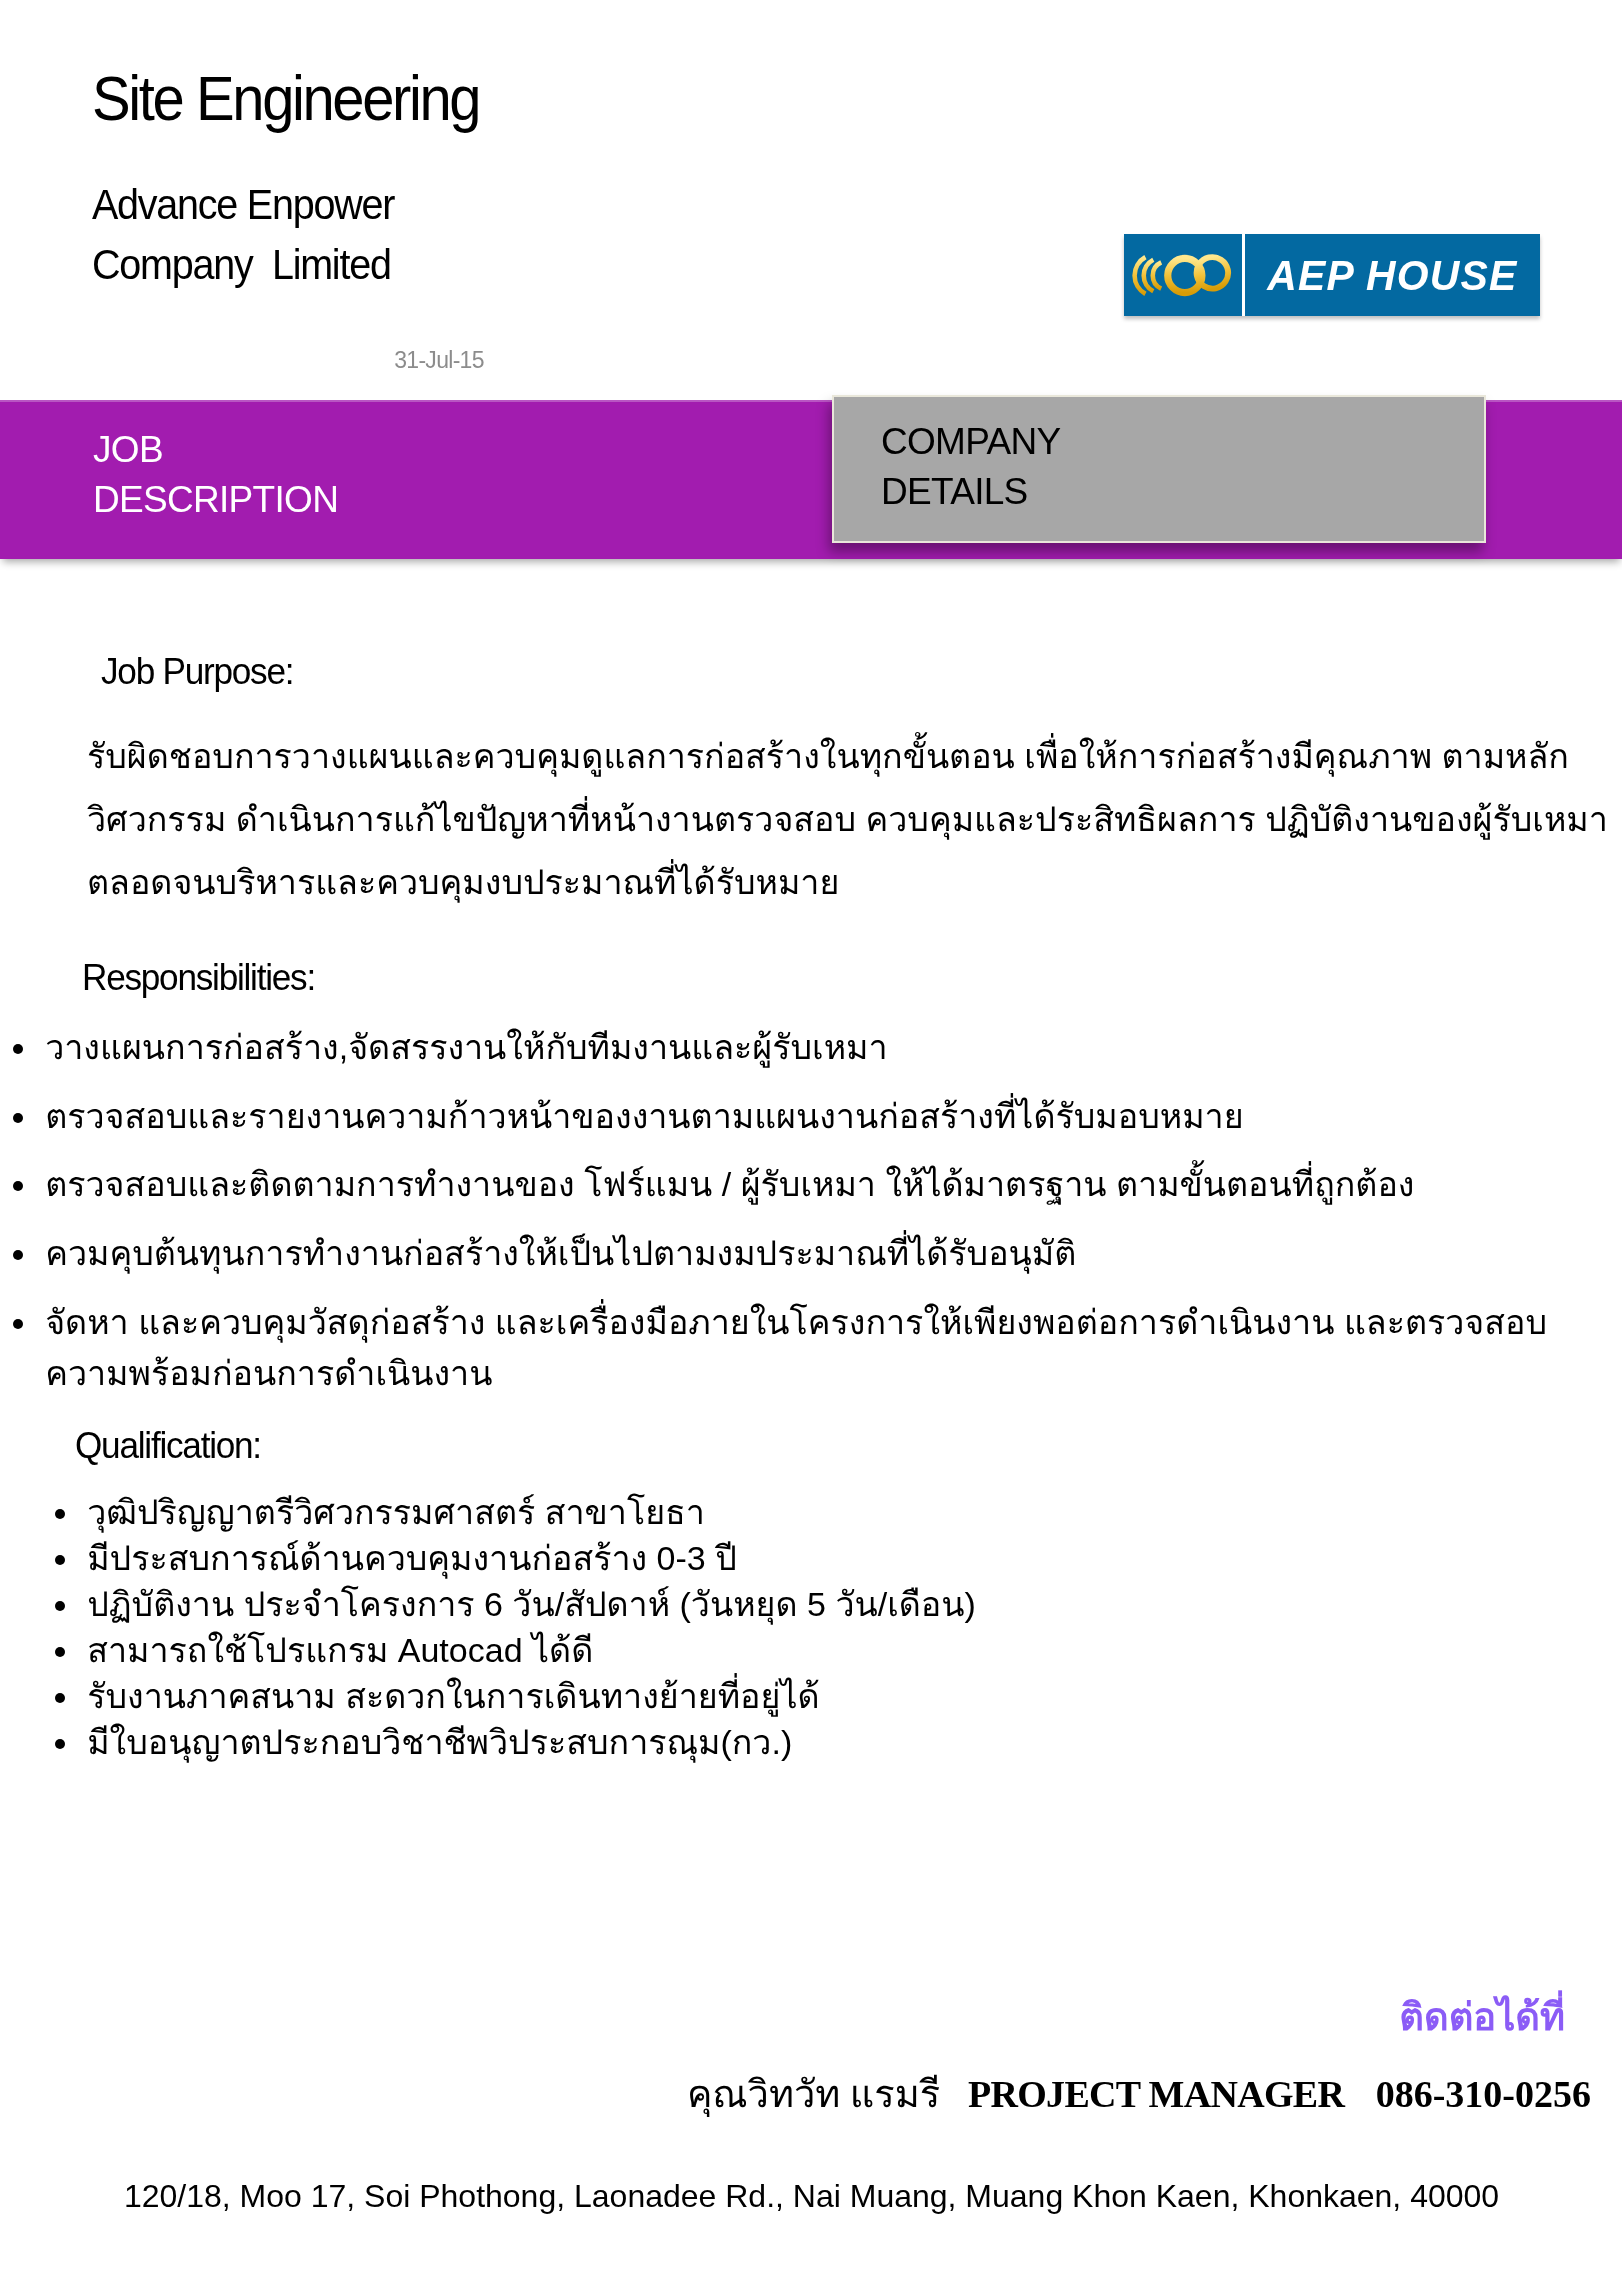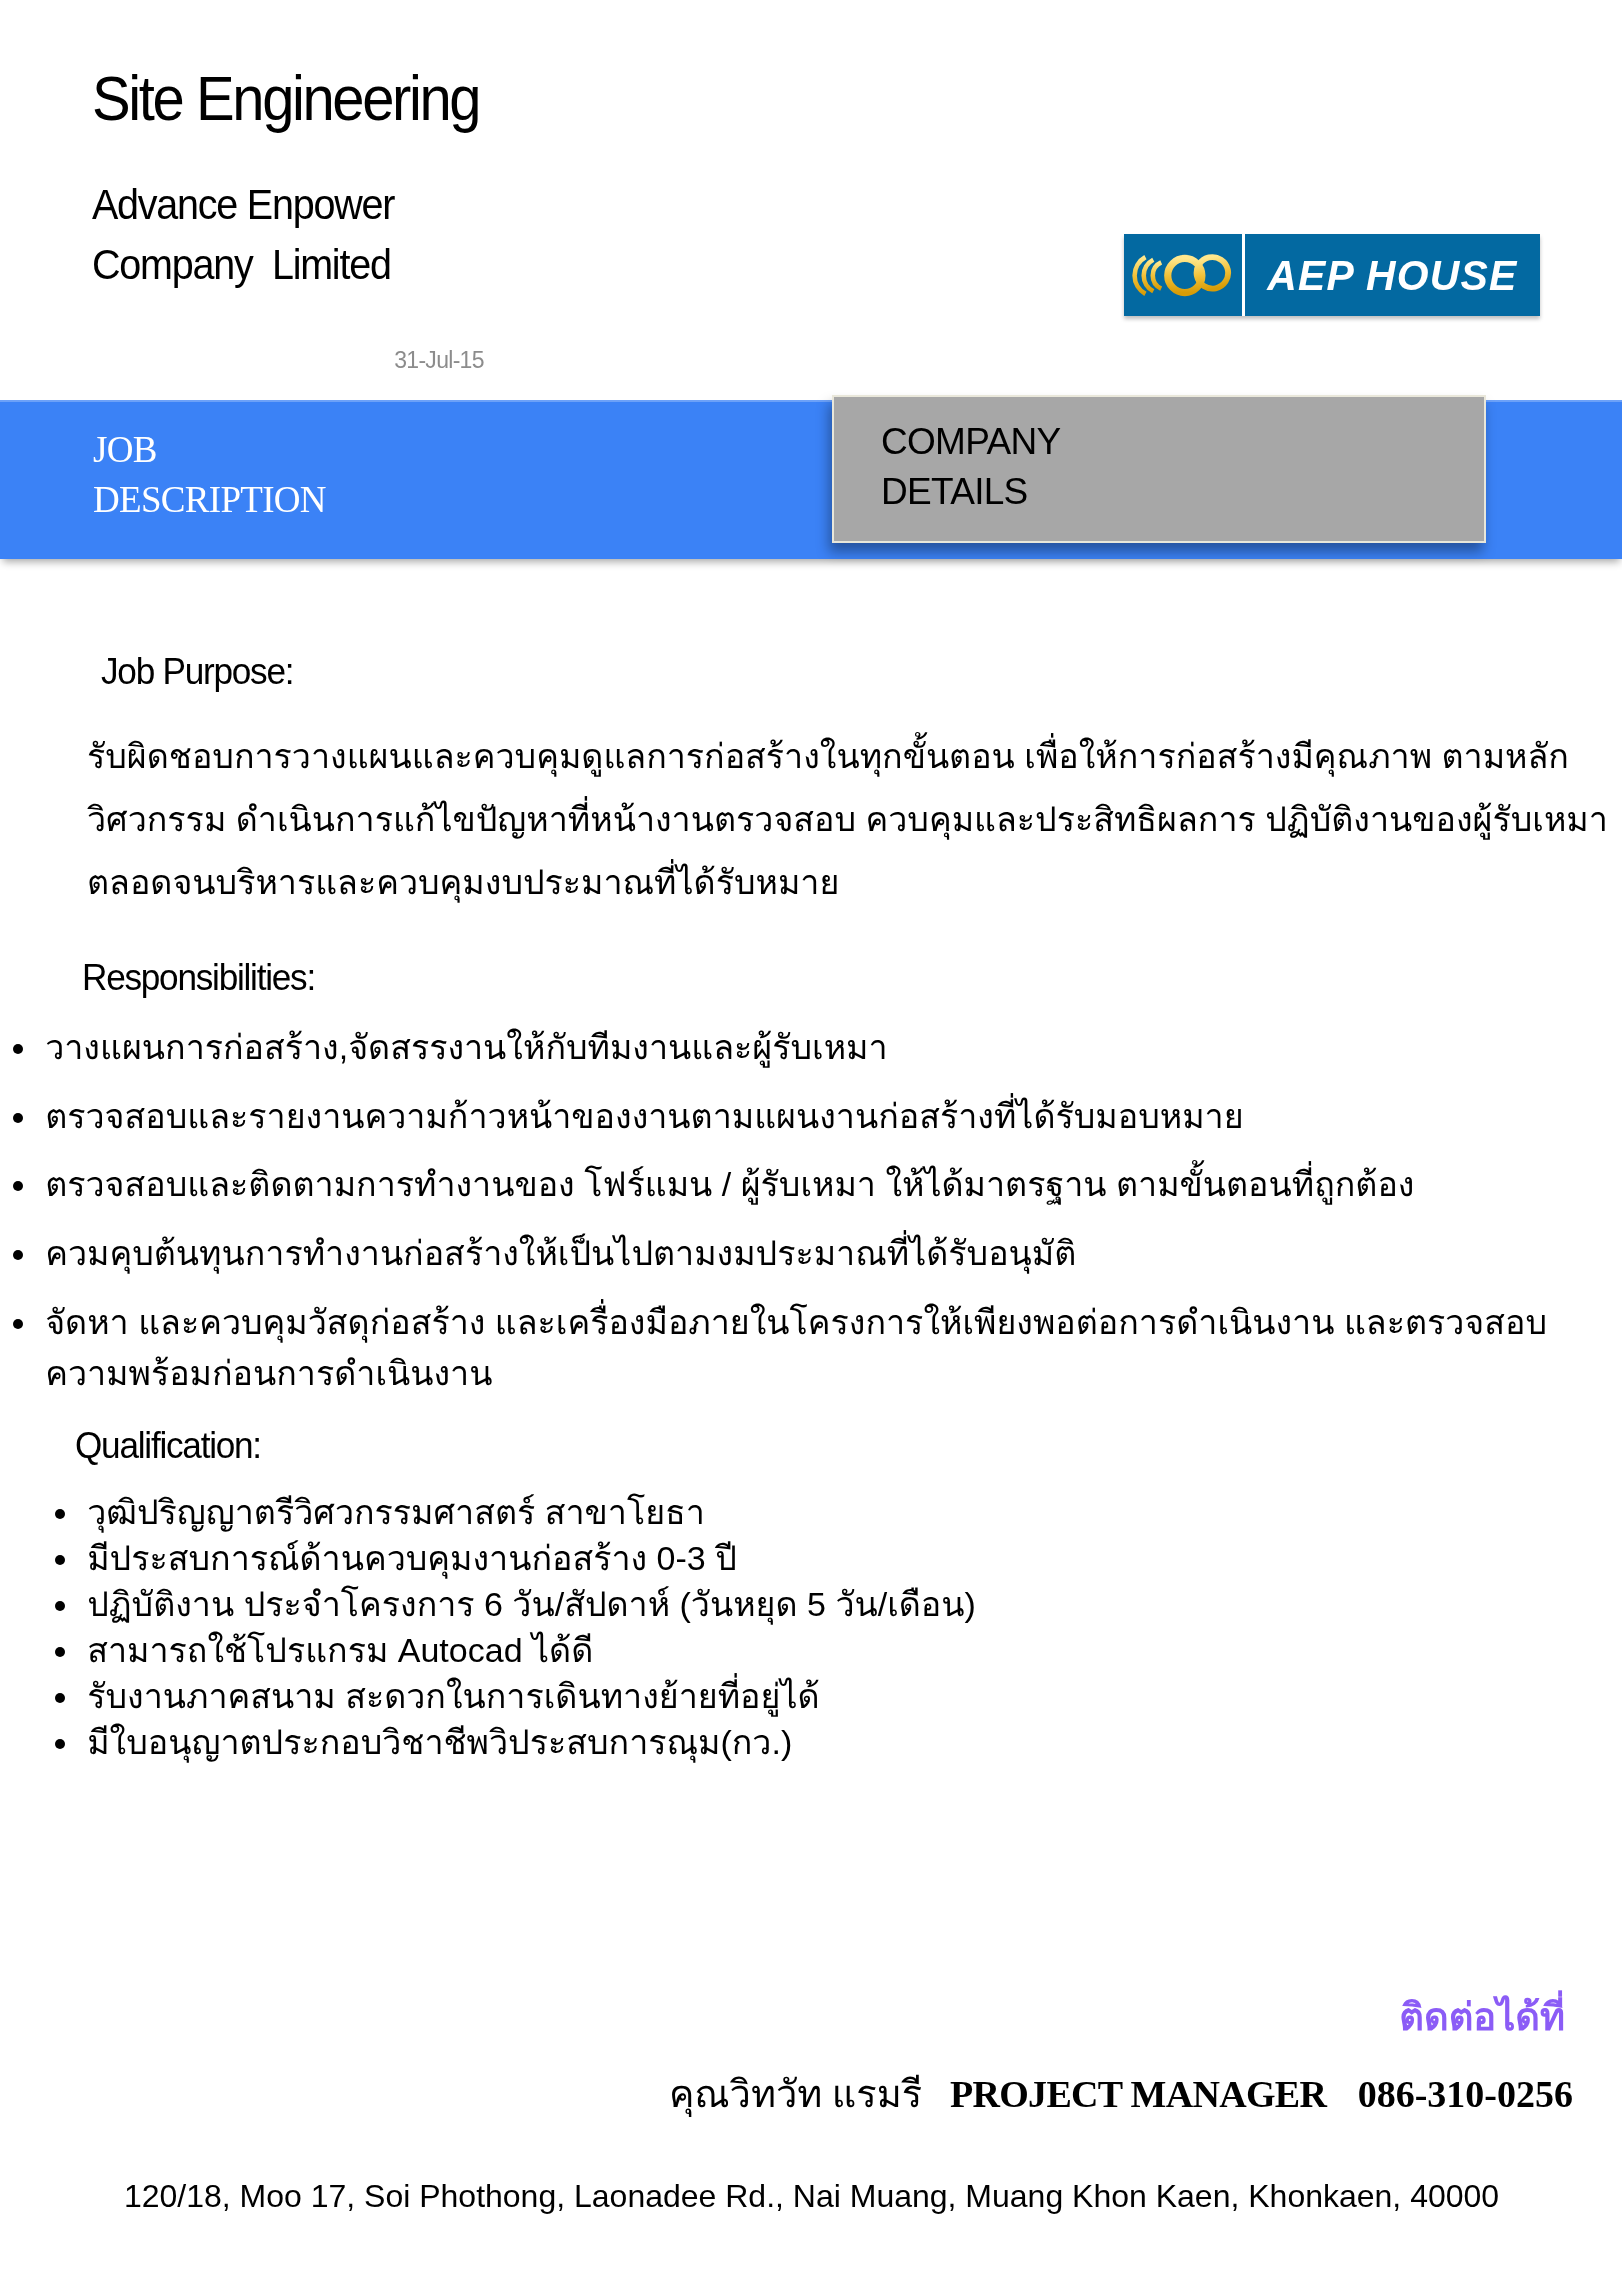--- a/index.html
+++ b/index.html
@@ -46,9 +46,8 @@
   
   .banner {
     position: absolute; left: 0; top: 400px; width: 1623px; height: 159px;
-    background: #3b82f6;
+    background: #a21caf;
     box-shadow: inset 0 2px 0 rgba(255,255,255,0.25), 0 5.9px 7.9px -2.6px rgba(0,0,0,0.35);
-    font-family: Liberation Serif, serif;
   }
   .banner-label {
     padding: 25px 0 0 93px; color: #ffffff;

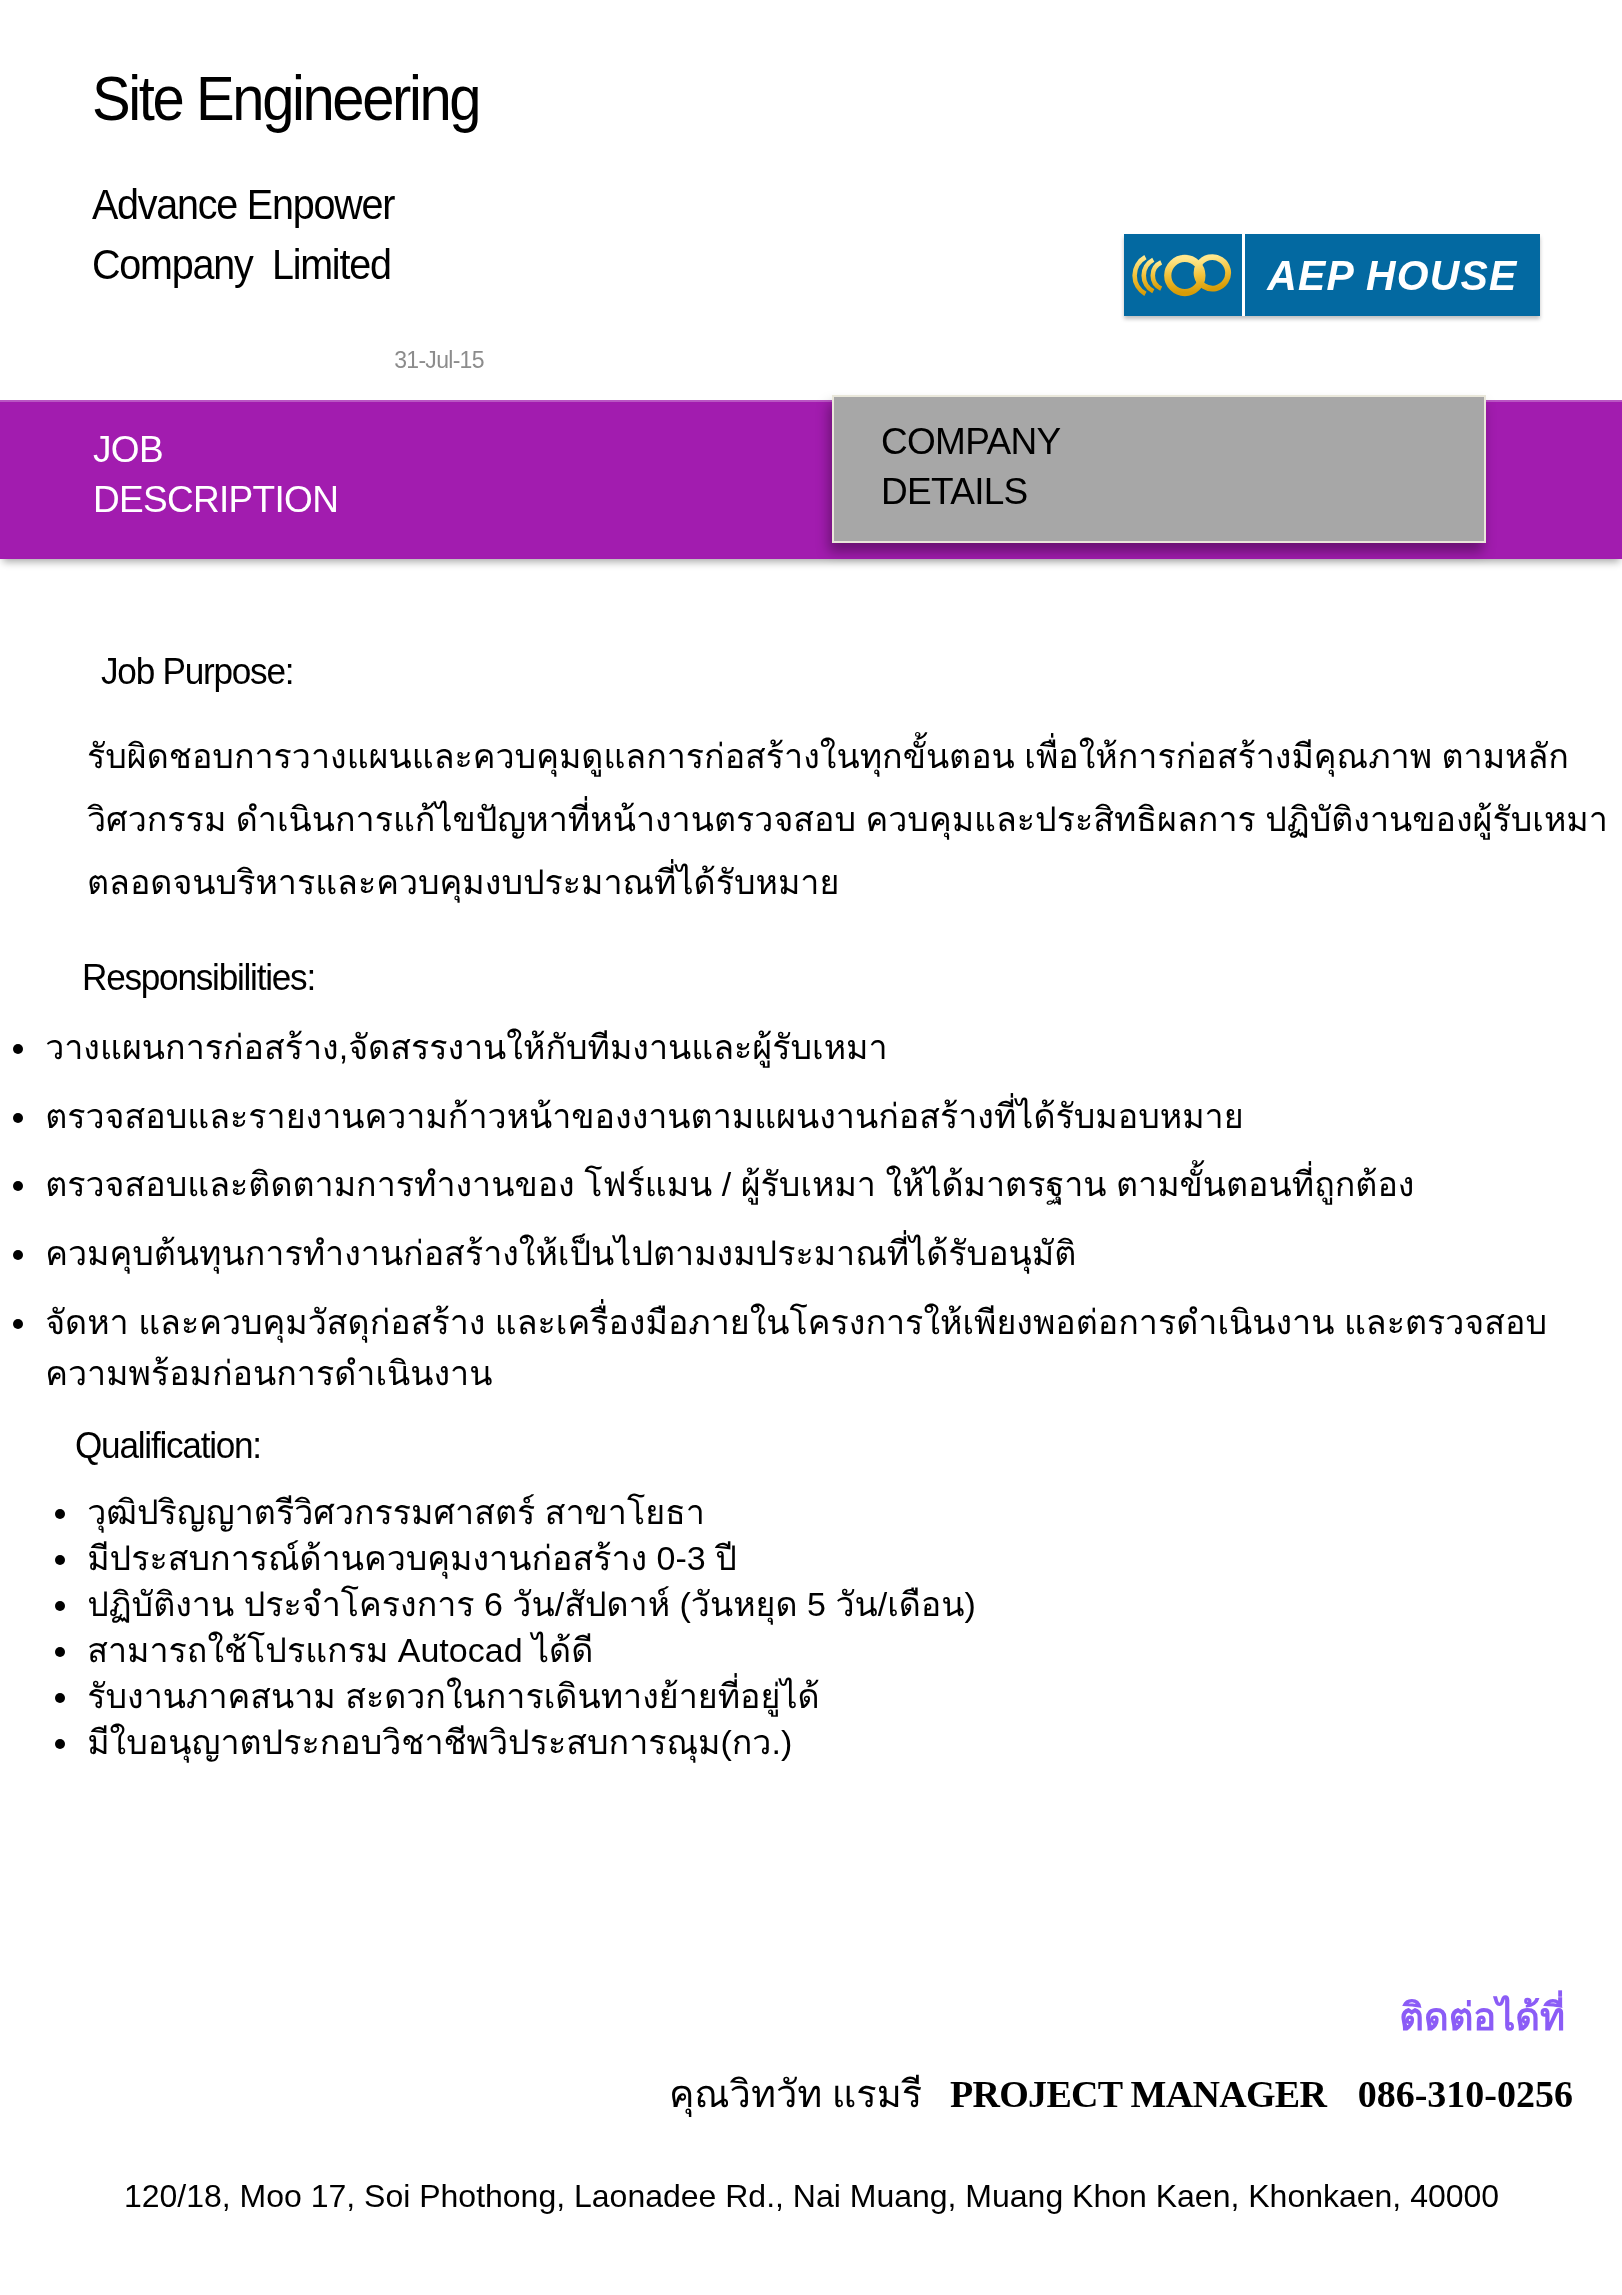--- a/index.html
+++ b/index.html
@@ -93,7 +93,7 @@
     font-size: 38px; font-weight: 700; color: #8b5cf6;
   }
   .contact-line {
-    position: absolute; right: 50px; top: 2063px; white-space: nowrap;
+    position: absolute; right: 32px; top: 2063px; white-space: nowrap;
     font-family: "Liberation Serif", serif; font-size: 38px;
   }
   .contact-line .name  { font-weight: 400; margin-right: 18.3px; }

